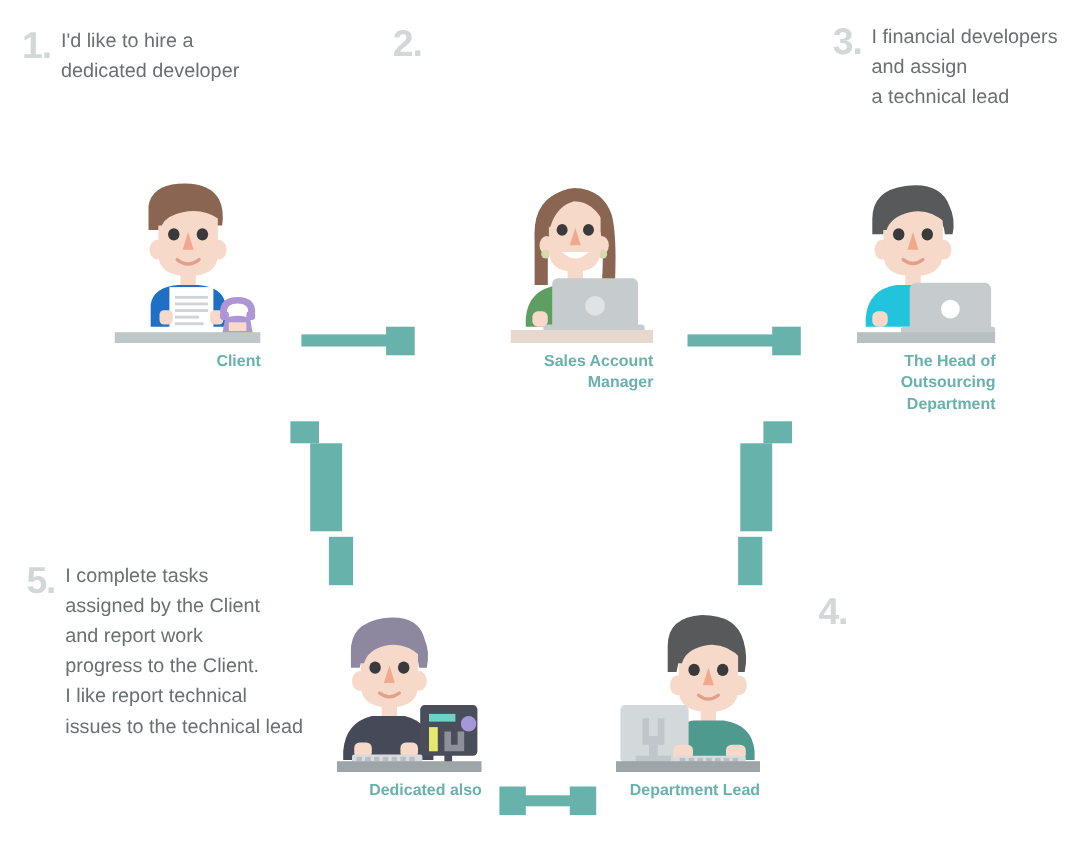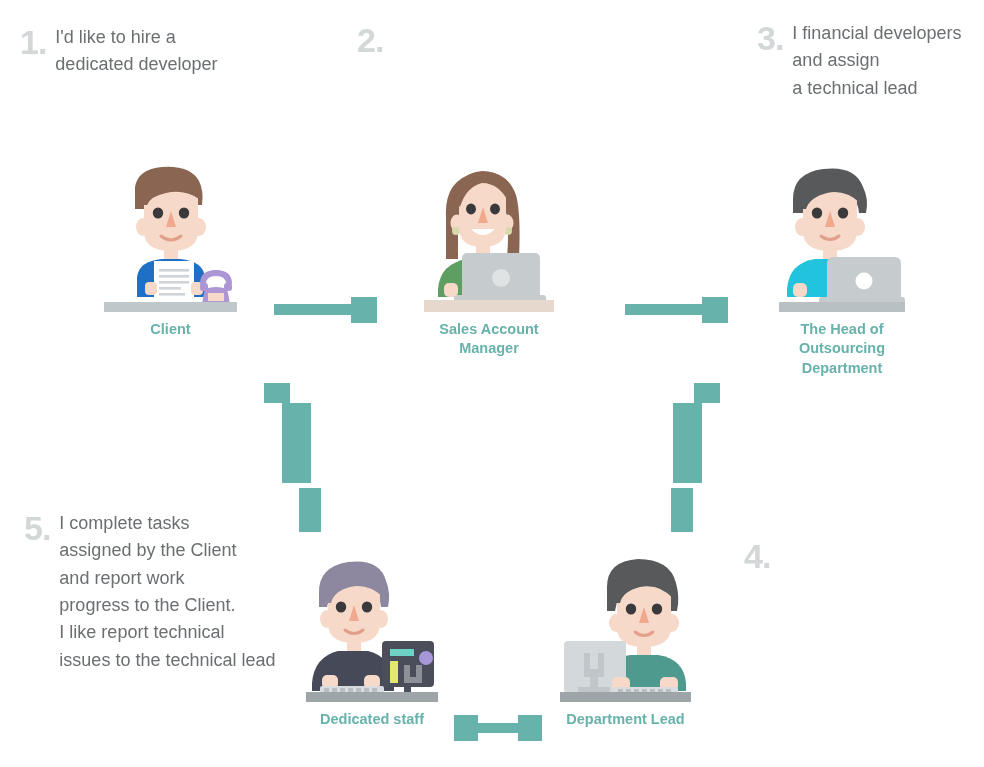--- a/index.html
+++ b/index.html
@@ -55,7 +55,7 @@
   }
   .person .role {
     margin-top: 8px;
-    text-align: center;
+    text-align: right;
     font-size: 14.5px;
     font-weight: bold;
     color: #67b3ab;

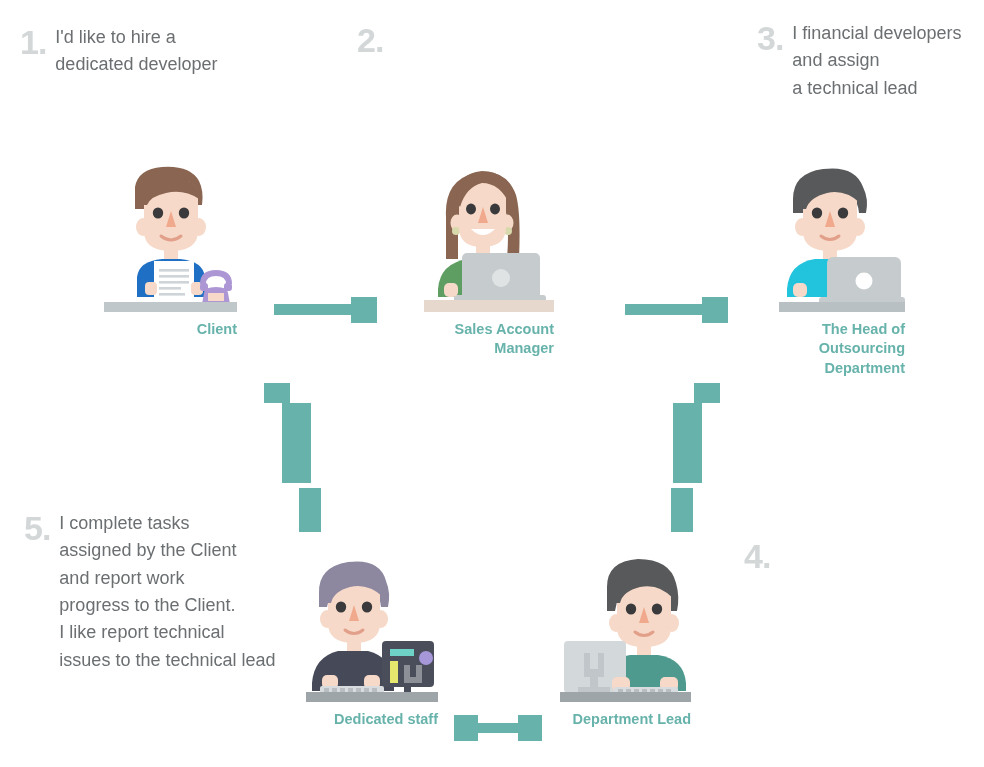--- a/index.html
+++ b/index.html
@@ -64,7 +64,7 @@
   }
 
   #person-client   { left: 104px; top: 165px; width: 133px; }
-  #person-sam      { left: 424px; top: 165px; width: 130px; }
+  #person-sam      { left: 464px; top: 165px; width: 130px; }
   #person-head     { left: 779px; top: 165px; width: 126px; }
   #person-staff    { left: 306px; top: 557px; width: 132px; }
   #person-techlead { left: 560px; top: 557px; width: 131px; }

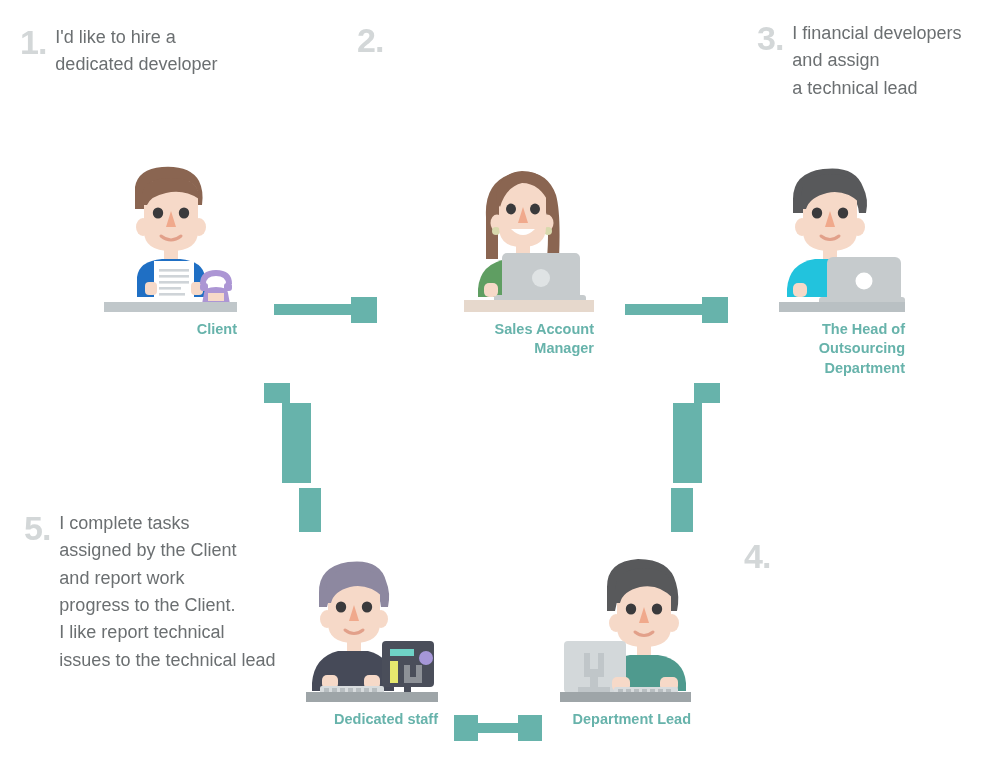--- a/index.html
+++ b/index.html
@@ -316,7 +316,7 @@
         <rect x="0" y="135" width="132" height="10" fill="#9ea5a8"></rect>
       </svg>
     </div>
-    <div class="role">Dedicated staff</div>
+    <div class="role">Dedicated also</div>
   </div>
 
   <div class="person" id="person-techlead">

